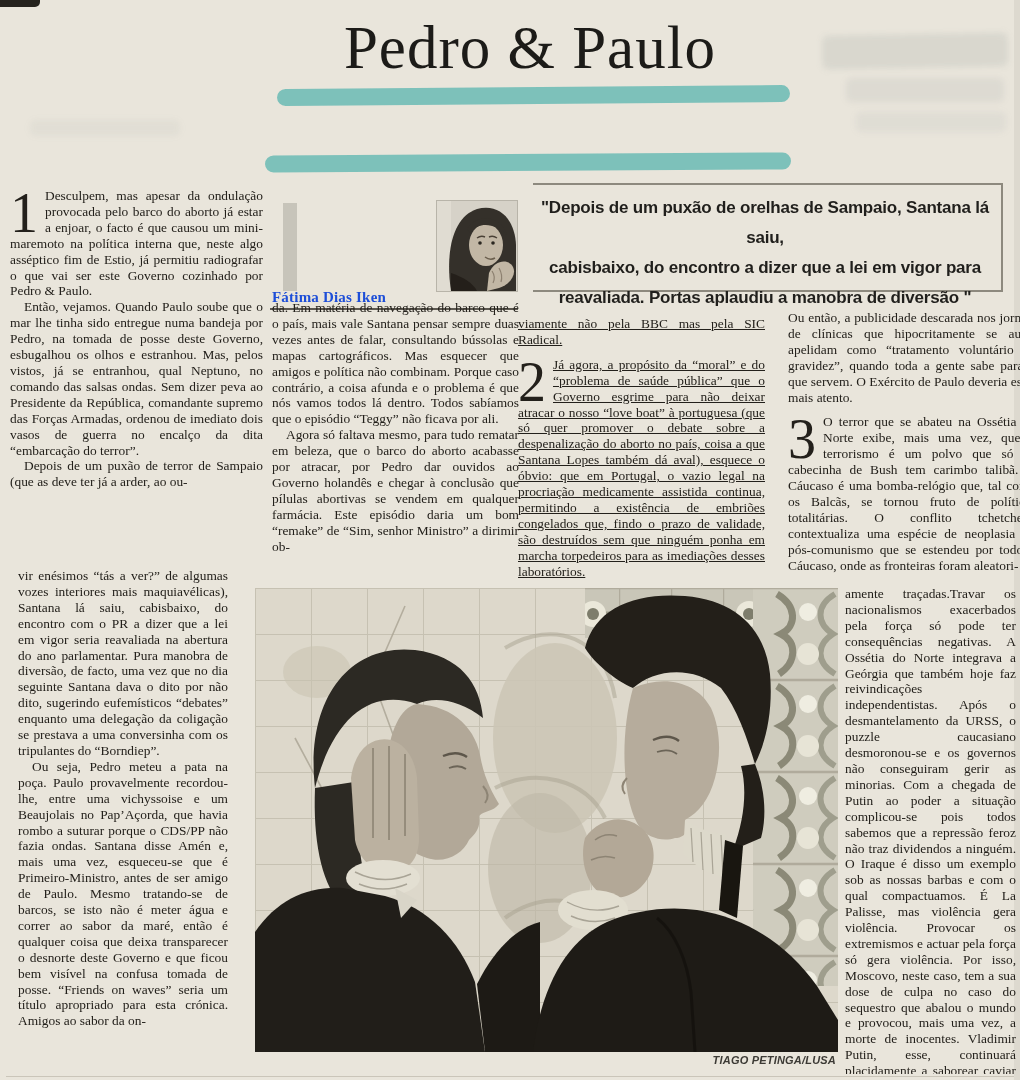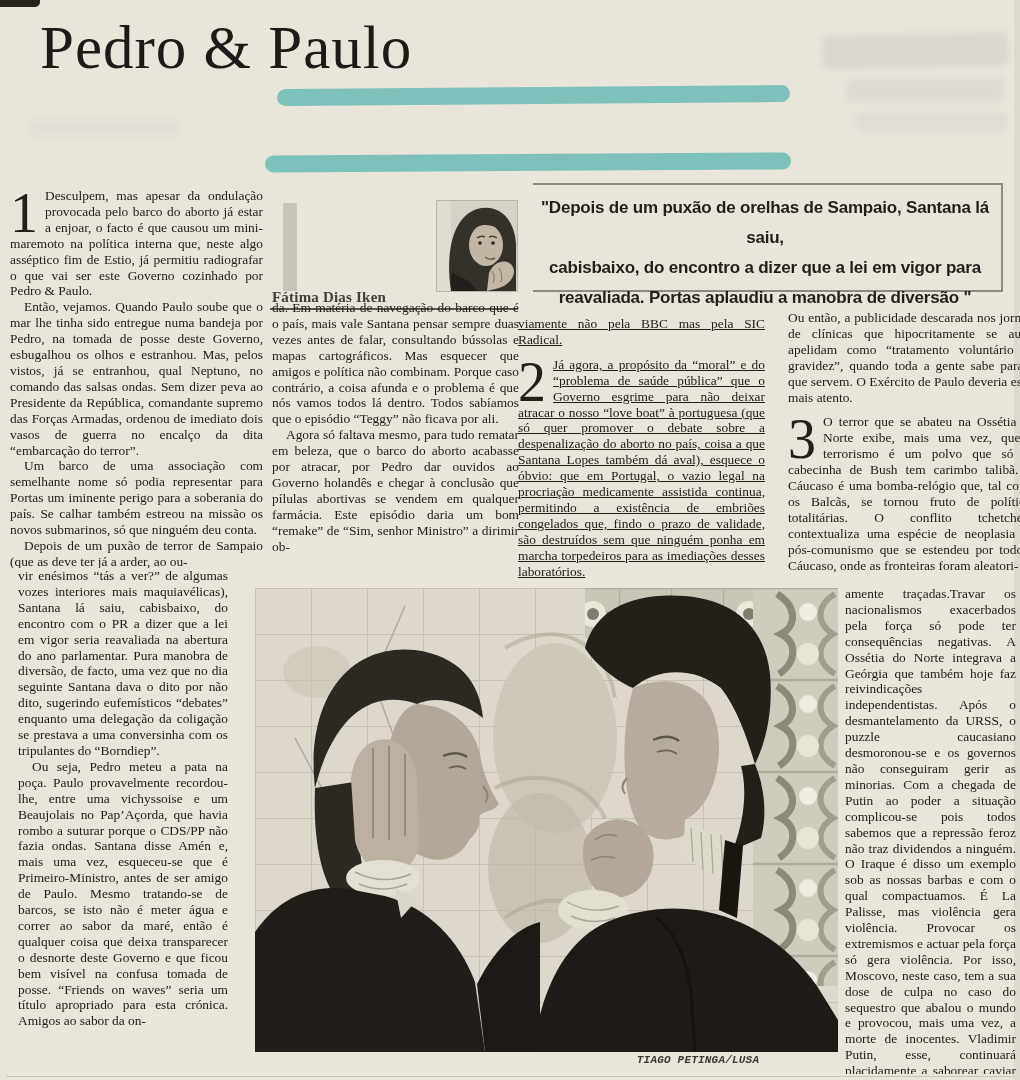--- a/index.html
+++ b/index.html
@@ -22,7 +22,7 @@
 
   
   .headline-line{
-    position:absolute;left:40px;width:980px;
+    position:absolute;left:40px;width:980px;text-align:center;
     font-size:61px;line-height:68px;letter-spacing:1px;
     color:#1c1b18;z-index:2;font-weight:400;
   }

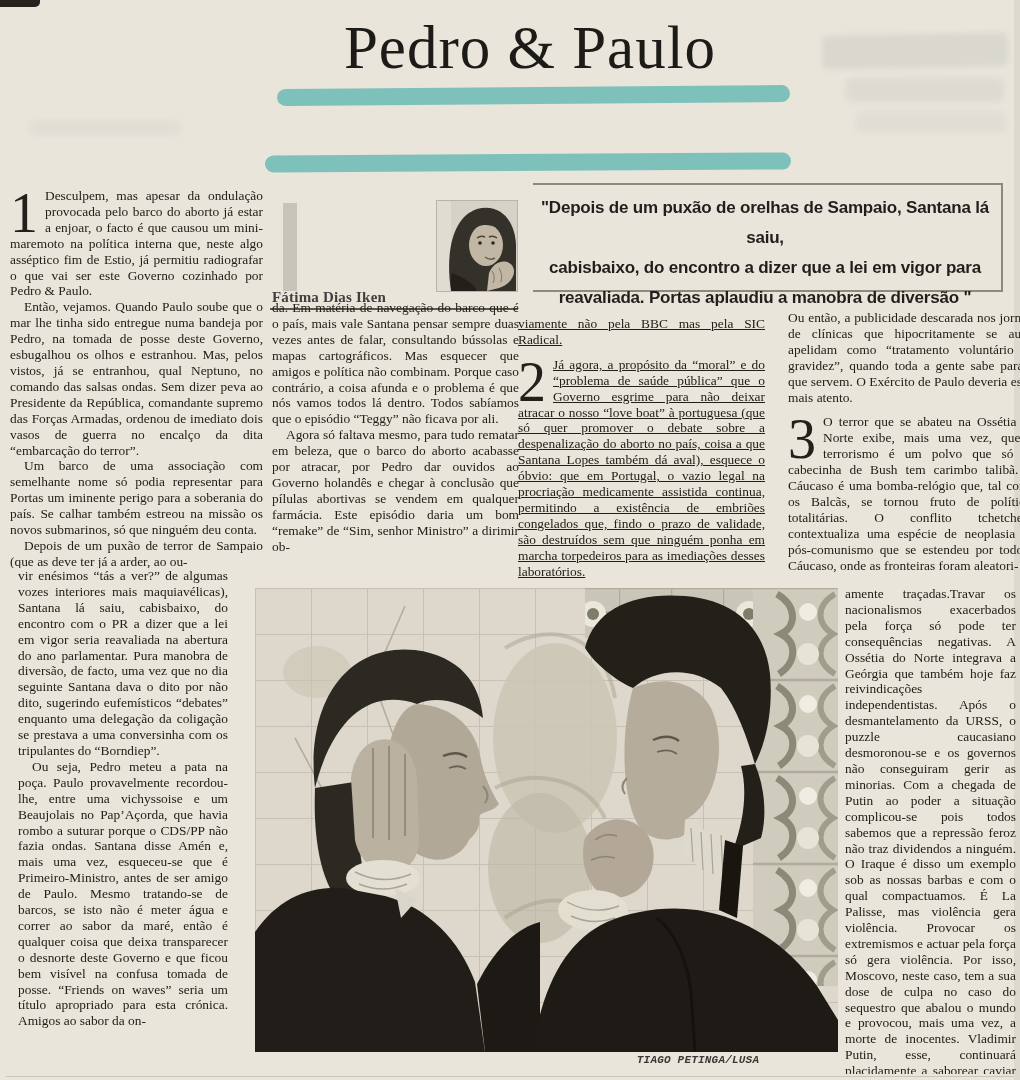--- a/index.html
+++ b/index.html
@@ -36,7 +36,7 @@
   
   .kicker-bar{position:absolute;left:283px;top:203px;width:14px;height:88px;background:#c7c4ba;}
   .author-photo{position:absolute;left:437px;top:201px;width:80px;height:90px;overflow:hidden;box-shadow:0 0 0 1px #b8b4a9;}
-  .author-name{position:absolute;left:272px;top:289px;font-size:15px;font-weight:700;color:#404040;letter-spacing:.2px;}
+  .author-name{position:absolute;left:272px;top:289px;font-size:15px;font-weight:700;color:#1d4ed8;letter-spacing:.2px;}
   .byline-rule{position:absolute;left:270px;top:308px;width:248px;height:0;border-top:2px solid #5c5850;}
 
   

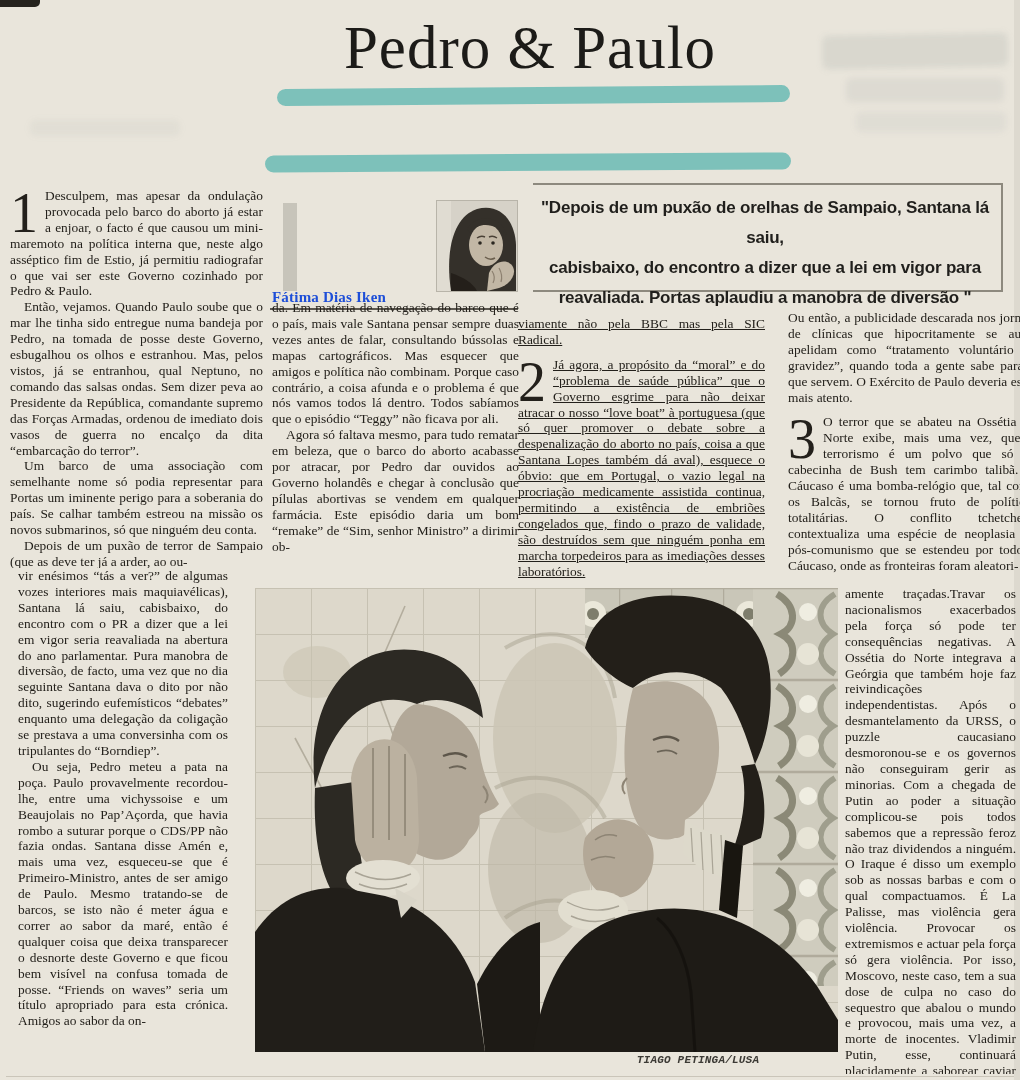--- a/index.html
+++ b/index.html
@@ -122,7 +122,6 @@
   <section class="col c1t">
     <p class="noindent"><span class="dropcap">1</span><span>Desculpem, mas apesar da ondulação provocada pelo barco do aborto já estar a enjoar, o facto é que causou um mini-maremoto na política interna que, neste algo asséptico fim de Estio, já permitiu  radiografar o que vai ser este Governo cozinhado por Pedro &amp; Paulo.</span></p>
     <p>Então, vejamos. Quando Paulo soube que o mar lhe tinha sido entregue numa bandeja por Pedro, na tomada de posse deste Governo, esbugalhou os olhos e estranhou. Mas, pelos vistos, já se entranhou, qual Neptuno, no comando das salsas ondas. Sem dizer peva ao Presidente da República, comandante supremo das Forças Armadas, ordenou de imediato dois vasos de guerra no encalço da dita “embarcação do terror”.</p>
-    <p>Um barco de uma associação com semelhante nome só podia representar para Portas um iminente perigo para a soberania do país. Se calhar também estreou na missão os novos submarinos, só que ninguém deu conta.</p>
     <p>Depois de um puxão de terror de Sampaio (que as deve ter já a arder, ao ou-</p>
   </section>
 

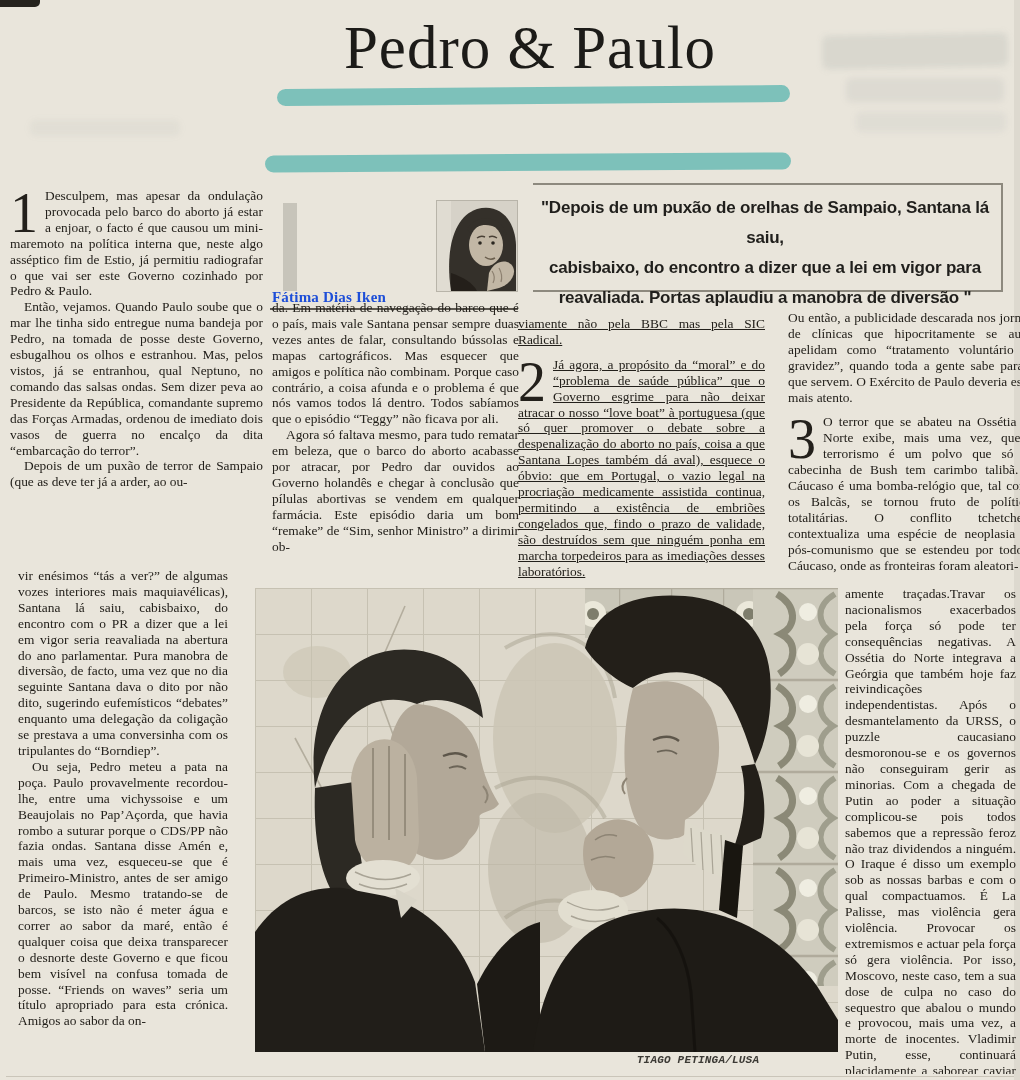--- a/index.html
+++ b/index.html
@@ -71,8 +71,8 @@
   
   .article-photo{position:absolute;left:255px;top:588px;width:583px;height:464px;overflow:hidden;}
   .photo-credit{
-    position:absolute;left:560px;top:1054px;width:276px;text-align:center;
-    font-family:Liberation Mono, monospace;font-style:italic;font-weight:700;
+    position:absolute;left:560px;top:1054px;width:276px;text-align:right;
+    font-family:Liberation Sans, sans-serif;font-style:italic;font-weight:700;
     font-size:11px;color:#3c3a35;letter-spacing:.2px;
   }
 </style>

